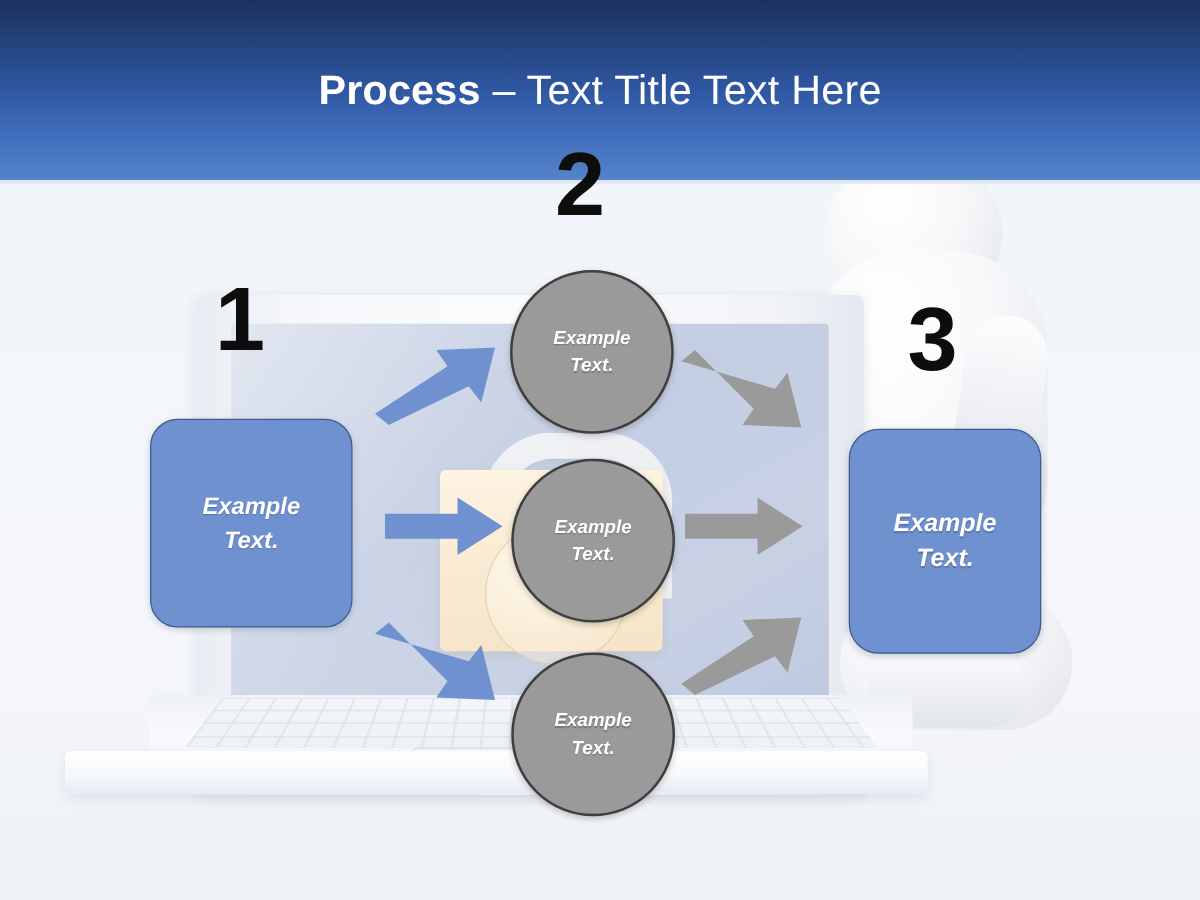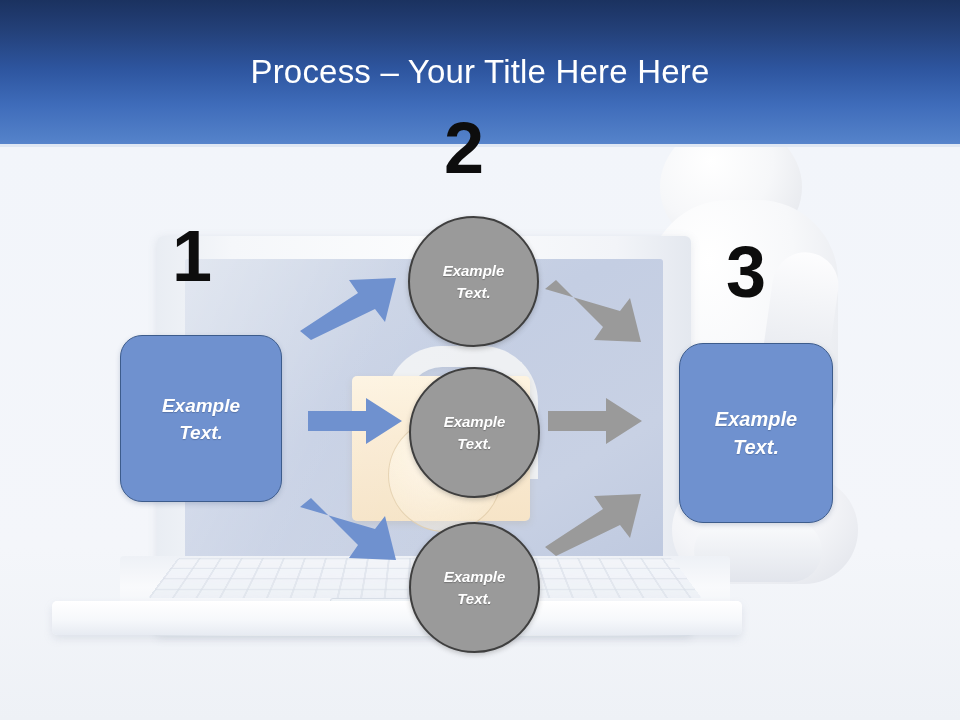--- a/index.html
+++ b/index.html
@@ -51,7 +51,7 @@
     letter-spacing: 0.2px;
     white-space: nowrap;
   }
-  .slide-title .t-strong { font-weight: normal; text-align: right; }
+  .slide-title .t-strong { font-weight: bold; text-align: right; }
   .slide-title .t-light  { font-weight: normal; }
 
   

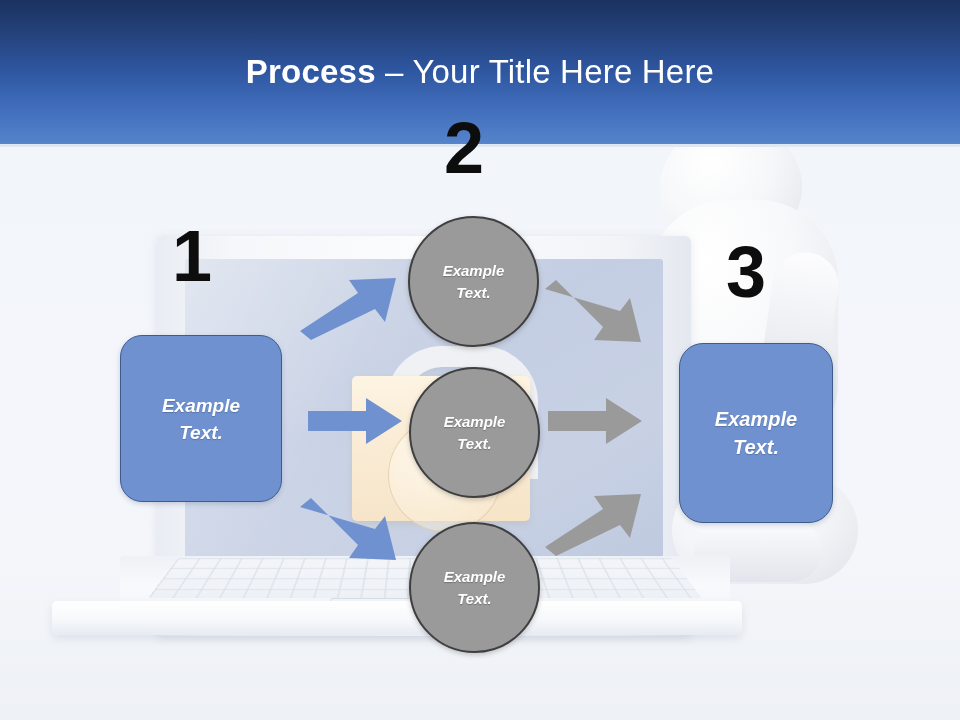--- a/index.html
+++ b/index.html
@@ -330,7 +330,7 @@
   <div class="header-band"></div>
   <div class="header-underline"></div>
   <div class="slide-title">
-    <span class="t-strong">Process</span><span class="t-light"> – Your Title Here Here</span>
+    <span class="t-strong">Process</span><span class="t-light"> – Text Title Text Here</span>
   </div>
 
   <div class="stage">

